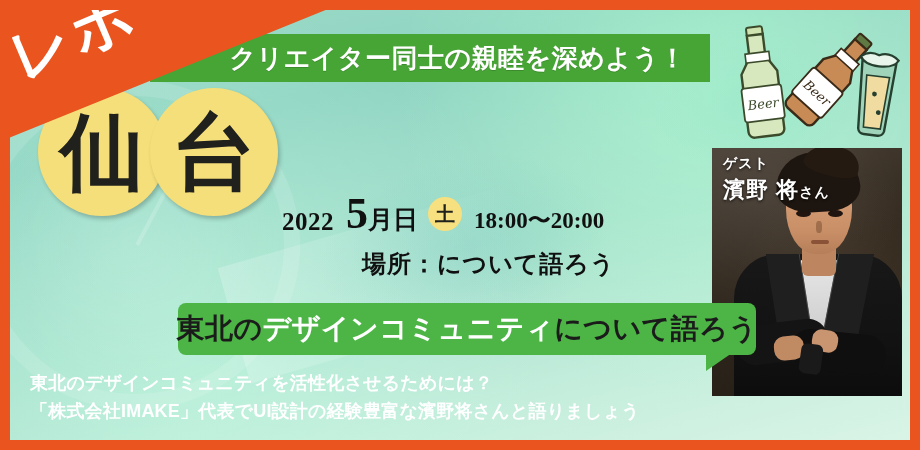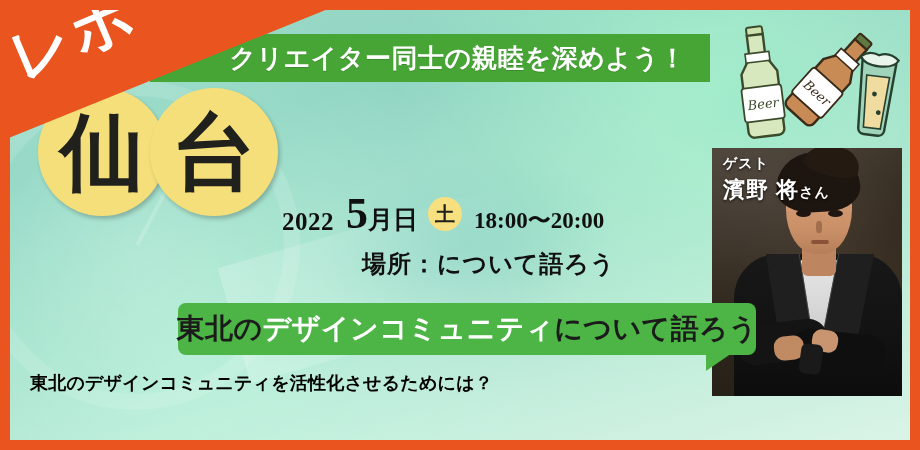--- a/index.html
+++ b/index.html
@@ -158,7 +158,7 @@
   
   .desc{
     position:absolute; left:30px; top:370px; z-index:14;
-    color:#000000; font-size:18px; font-weight:bold; line-height:1.55;
+    color:#ffffff; font-size:18px; font-weight:bold; line-height:1.55;
     letter-spacing:.2px; white-space:nowrap;
   }
 

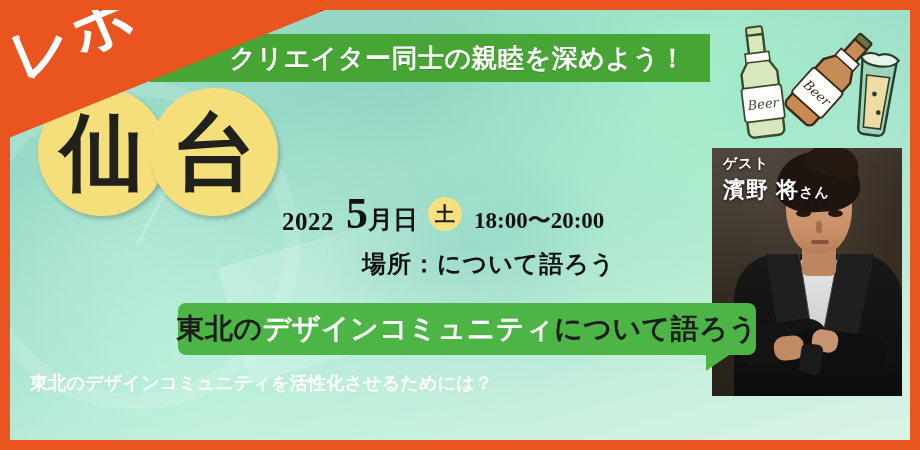--- a/index.html
+++ b/index.html
@@ -351,6 +351,7 @@
 
   <div class="desc">
     <div>東北のデザインコミュニティを活性化させるためには？</div>
+    <div>「株式会社IMAKE」代表でUI設計の経験豊富な濱野将さんと語りましょう</div>
   </div>
 
   <div class="guest">

